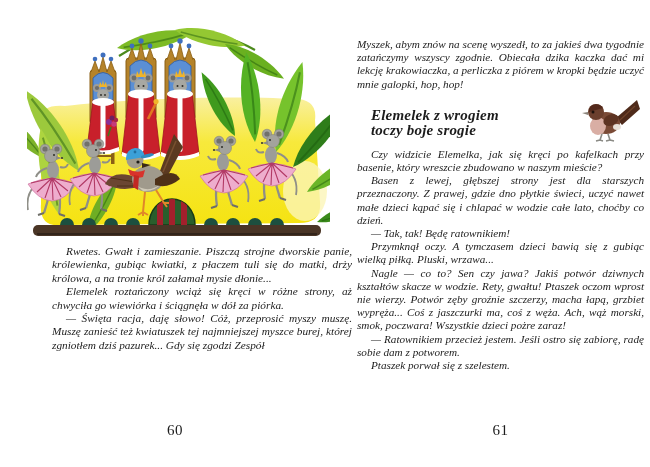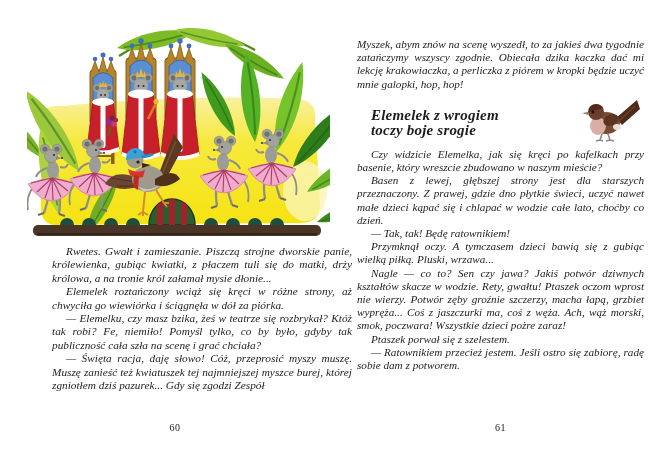--- a/index.html
+++ b/index.html
@@ -222,7 +222,6 @@
   <div class="text-left">
       <p class="para indent">Rwetes. Gwałt i zamieszanie. Piszczą strojne dworskie panie, królewienka, gubiąc kwiatki, z płaczem tuli się do matki, drży królowa, a na tronie król załamał mysie dłonie...</p>
       <p class="para indent">Elemelek roztańczony wciąż się kręci w różne strony, aż chwyciła go wiewiórka i ściągnęła w dół za piórka.</p>
-      <p class="para indent">— Elemelku, czy masz bzika, żeś w teatrze się rozbrykał? Któż tak robi? Fe, niemiło! Pomyśl tylko, co by było, gdyby tak publiczność cała szła na scenę i grać chciała?</p>
       <p class="para indent">— Święta racja, daję słowo! Cóż, przeprosić myszy muszę. Muszę zanieść też kwiatuszek tej najmniejszej myszce burej, której zgniotłem dziś pazurek... Gdy się zgodzi Zespół</p>
     </div>
 

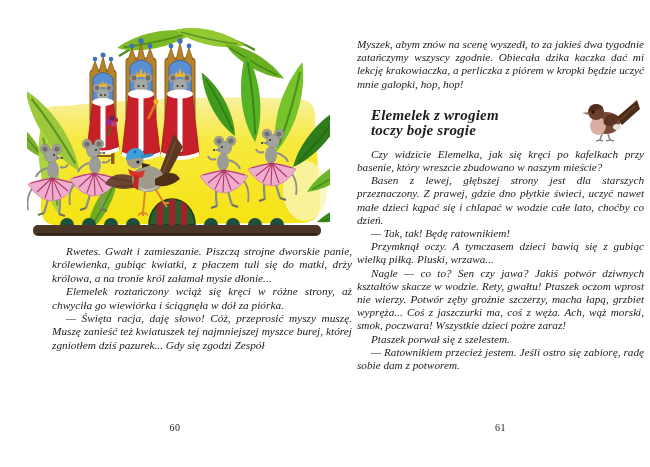--- a/index.html
+++ b/index.html
@@ -258,8 +258,8 @@
         <p class="para indent">— Tak, tak! Będę ratownikiem!</p>
         <p class="para indent">Przymknął oczy. A tymczasem dzieci bawią się z gubiąc wielką piłką. Pluski, wrzawa...</p>
         <p class="para indent">Nagle — co to? Sen czy jawa? Jakiś potwór dziwnych kształtów skacze w wodzie. Rety, gwałtu! Ptaszek oczom wprost nie wierzy. Potwór zęby groźnie szczerzy, macha łapą, grzbiet wypręża... Coś z jaszczurki ma, coś z węża. Ach, wąż morski, smok, poczwara! Wszystkie dzieci pożre zaraz!</p>
+        <p class="para indent">— Ratownikiem przecież jestem. Jeśli ostro się zabiorę, radę sobie dam z potworem.</p>
         <p class="para indent">Ptaszek porwał się z szelestem.</p>
-        <p class="para indent">— Ratownikiem przecież jestem. Jeśli ostro się zabiorę, radę sobie dam z potworem.</p>
       </div>
   </div>
 

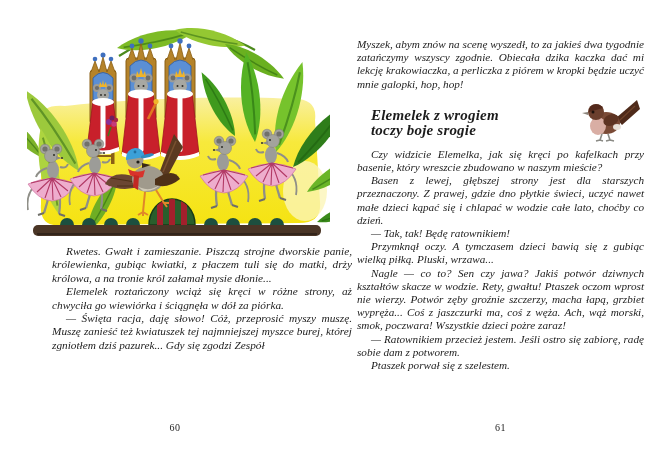--- a/index.html
+++ b/index.html
@@ -14,7 +14,7 @@
   .chapter-header{position:relative;margin:17px 0 10px 0;}
   .chapter-title{font-weight:bold;font-style:italic;font-size:15px;line-height:15px;padding-left:14px;letter-spacing:.2px;}
   .heading-bird{position:absolute;right:2px;top:-12px;width:62px;height:46px;}
-  .pagenum{position:absolute;top:422px;font-size:10px;text-align:center;letter-spacing:.5px;}
+  .pagenum{position:absolute;top:422px;font-size:15px;text-align:center;letter-spacing:.5px;}
   .pagenum.left{left:25px;width:300px;}
   .pagenum.right{left:357px;width:287px;}
 </style>

